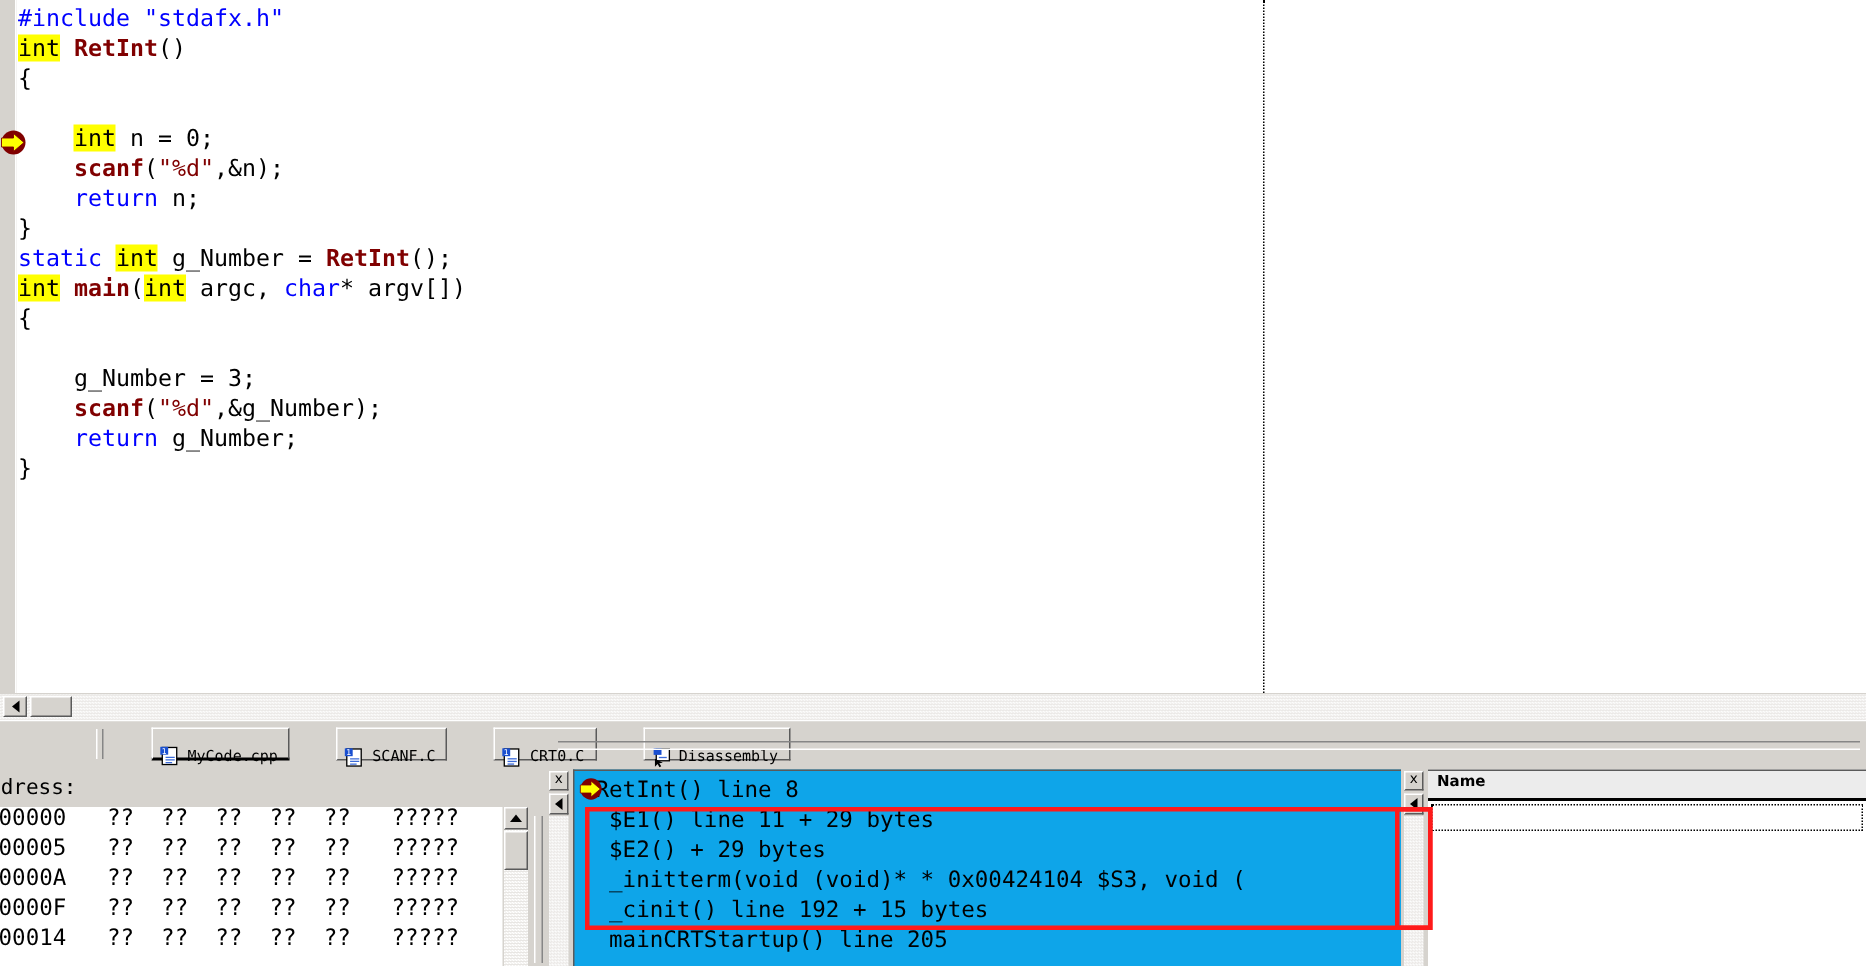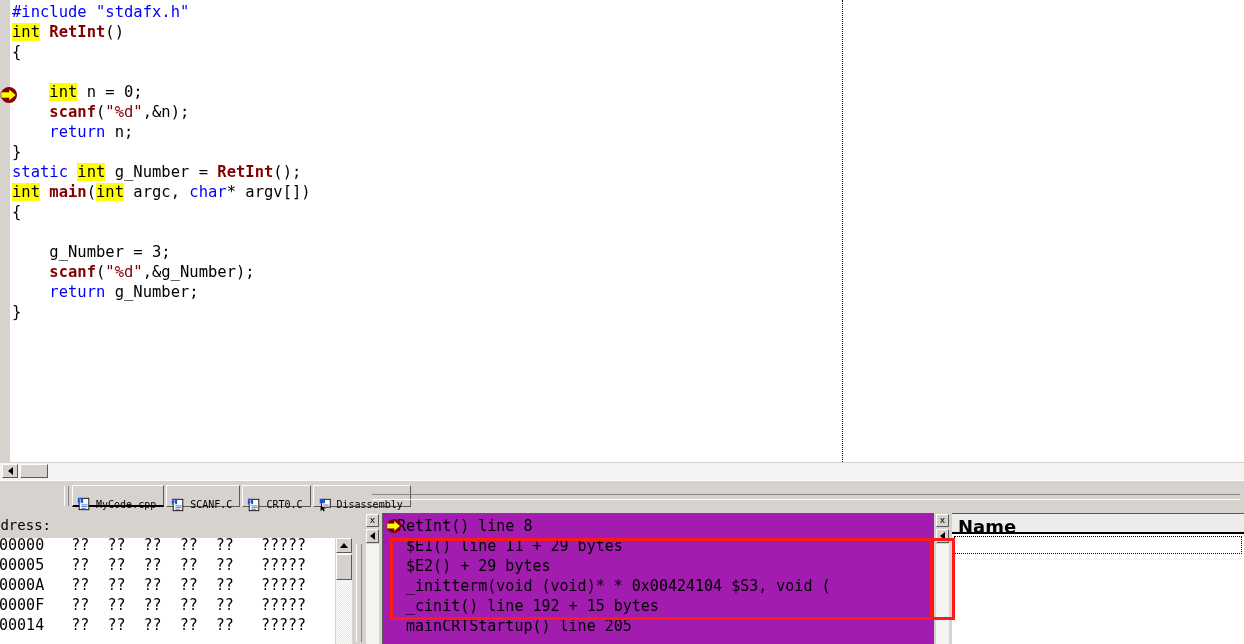--- a/index.html
+++ b/index.html
@@ -105,6 +105,7 @@
     font-family: "DejaVu Sans Mono", monospace;
     font-size: 10px; color: #000000;
     white-space: nowrap;
+    margin-left: 29px;
   }
   .tab.active {
     border-bottom: 2px solid #000000;

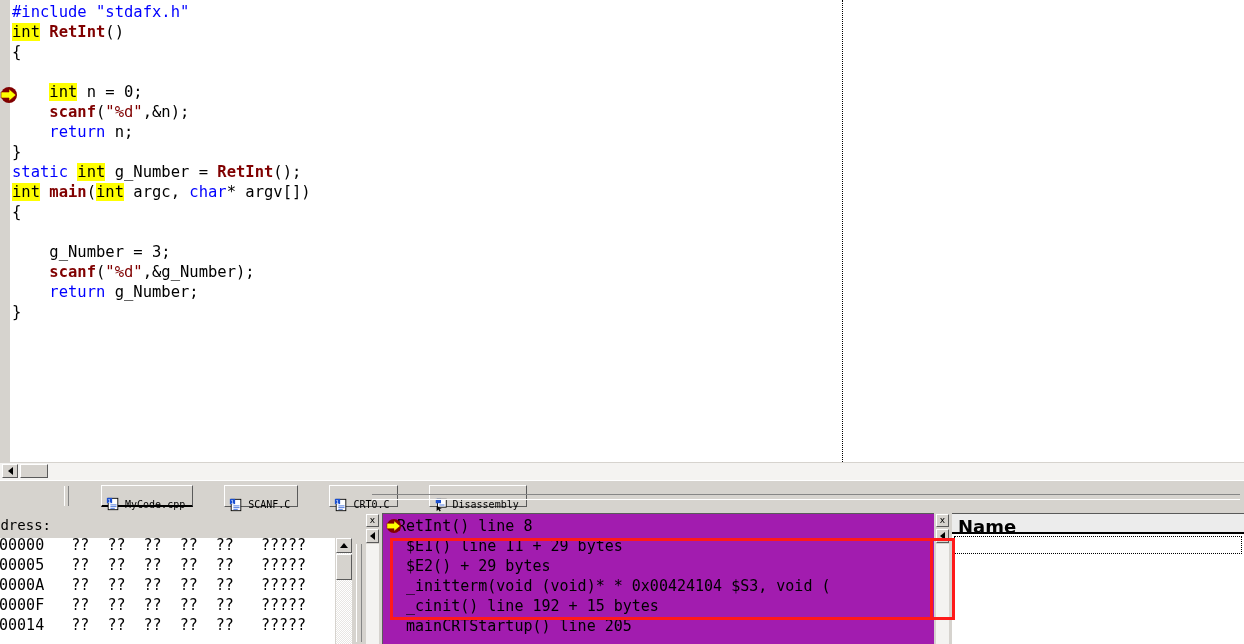--- a/index.html
+++ b/index.html
@@ -223,7 +223,7 @@
   }
   .cs-body {
     position: absolute; left: 18px; top: 1px; width: 558px; height: 131px;
-    background: #a21caf;
+    background: #0ea5e9;
     border-top: 1px solid #5a5a5a; border-left: 1px solid #5a5a5a;
     box-sizing: border-box; overflow: hidden;
   }

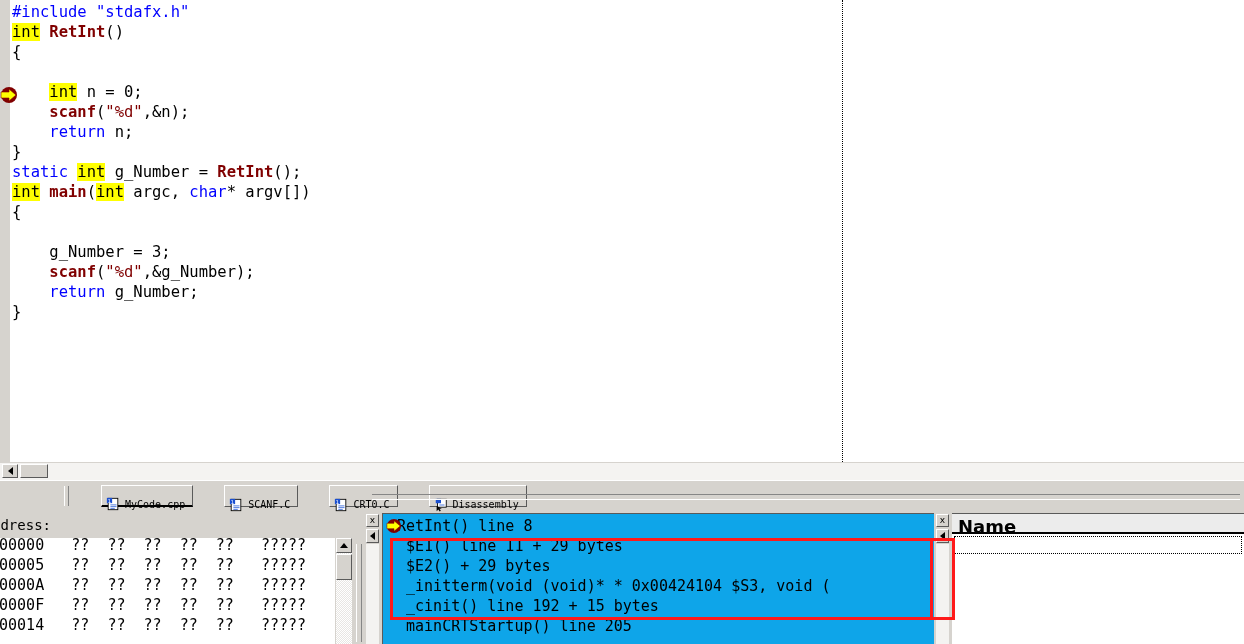--- a/index.html
+++ b/index.html
@@ -252,7 +252,7 @@
     background: #ececec;
     border-bottom: 2px solid #000000;
     box-sizing: border-box;
-    font-family: "DejaVu Sans", sans-serif; font-weight: bold; font-size: 18px;
+    font-family: "DejaVu Sans", sans-serif; font-weight: bold; font-size: 10px;
     color: #000000; padding: 2px 0 0 6px;
   }
   .var-focusrow {

